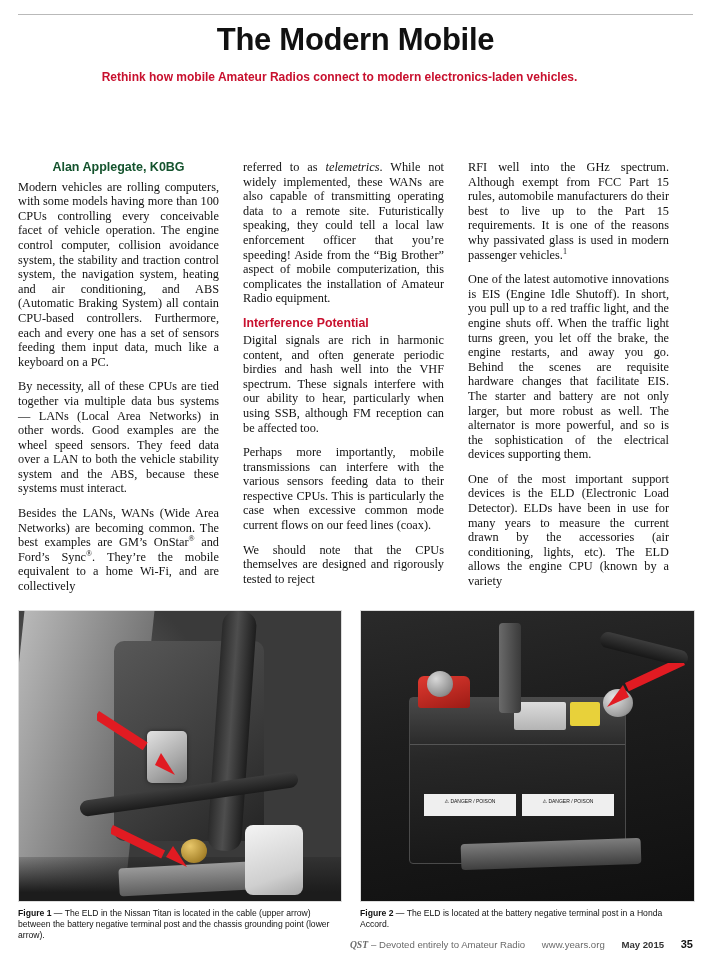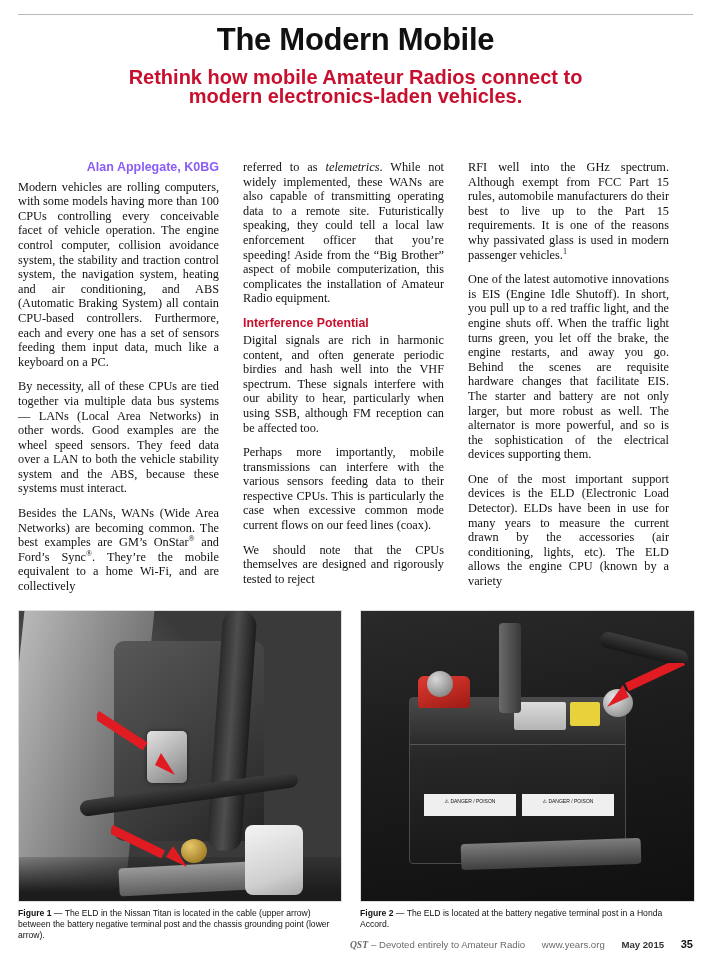--- a/index.html
+++ b/index.html
@@ -41,12 +41,12 @@
   }
   .subtitle {
     position: absolute;
-    left: 110px; top: 68px;
+    left: 94px; top: 68px;
     width: 491px;
     text-align: center;
     font-family: "Liberation Sans", sans-serif;
     font-weight: bold;
-    font-size: 20px;
+    font-size: 12px;
     line-height: 19px;
     color: #c8102e;
   }

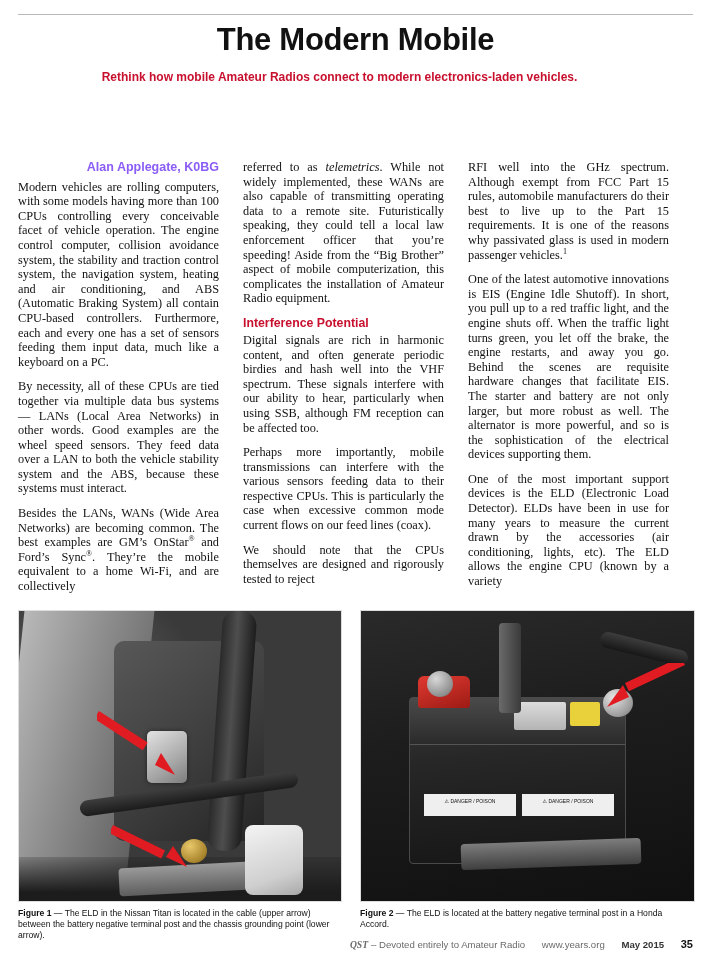--- a/index.html
+++ b/index.html
@@ -66,9 +66,9 @@
     font-family: "Liberation Sans", sans-serif;
     font-weight: bold;
     font-size: 12.5px;
-    color: #8b5cf6;
+    color: #14532d;
     margin: 0 0 5px 0;
-    text-align: right;
+    text-align: center;
   }
   .col p {
     margin: 0 0 10px 0;

